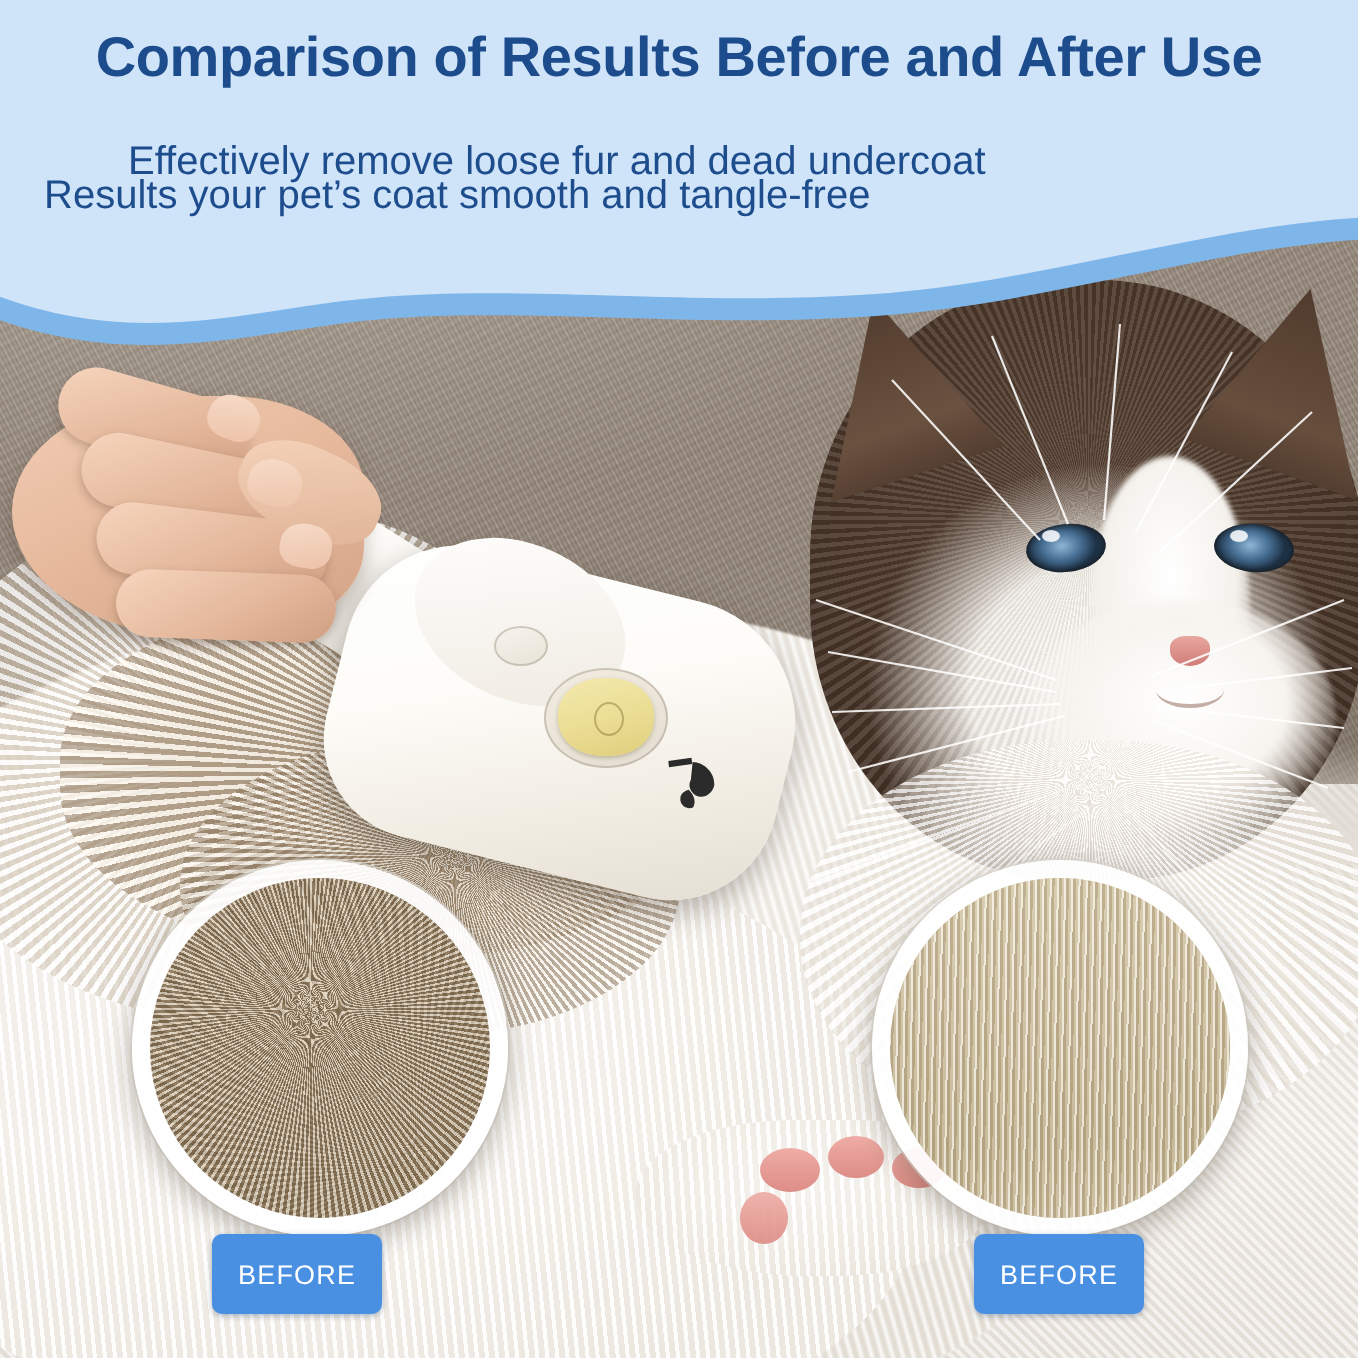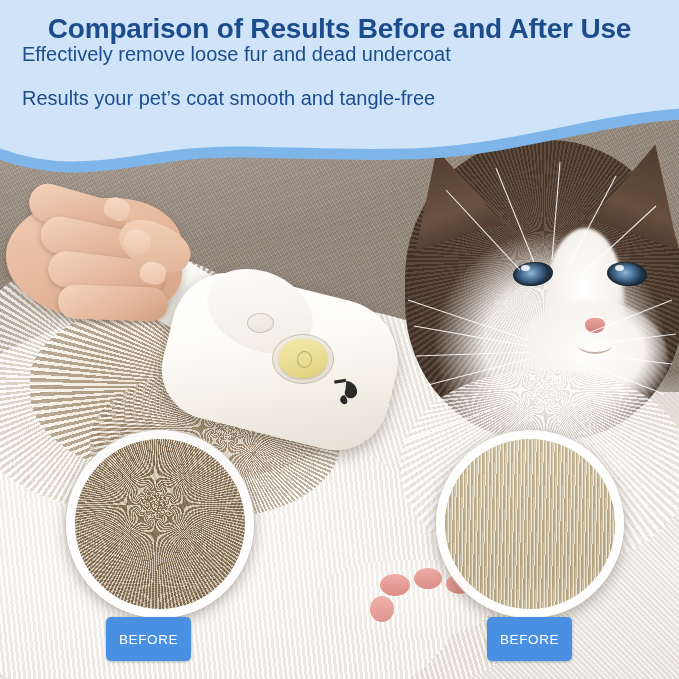--- a/index.html
+++ b/index.html
@@ -318,7 +318,7 @@
     color:#1d4d8d;
     font-family:"Liberation Sans","DejaVu Sans",sans-serif;
   }
-  .sub1{top:43px;}
+  .sub1{top:70px;margin-left:42px;}
   .sub2{top:87px;}
 </style>
 </head>

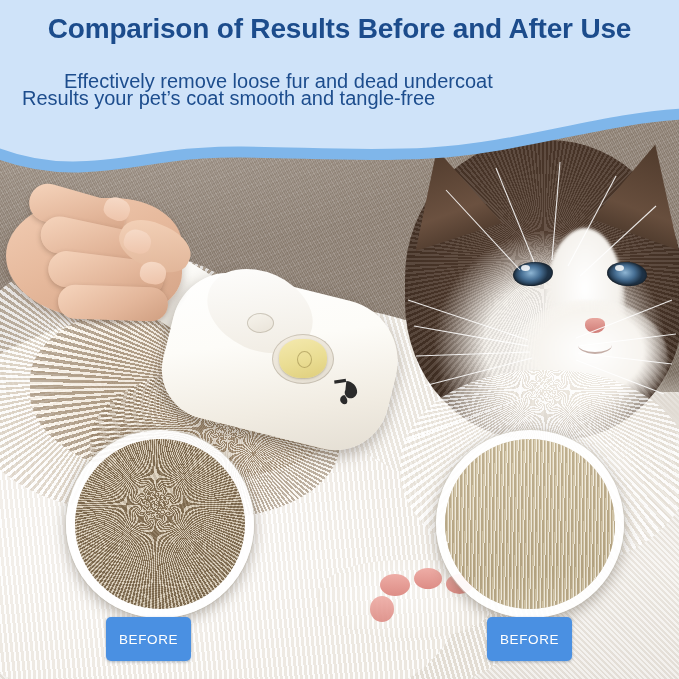--- a/index.html
+++ b/index.html
@@ -286,7 +286,7 @@
   .badge{
     position:absolute;
     display:flex;align-items:center;justify-content:center;
-    height:20px;padding:12px 13px;
+    height:40px;padding:0 13px;
     border-radius:5px;
     background:#4a90e2;
     color:#ffffff;

